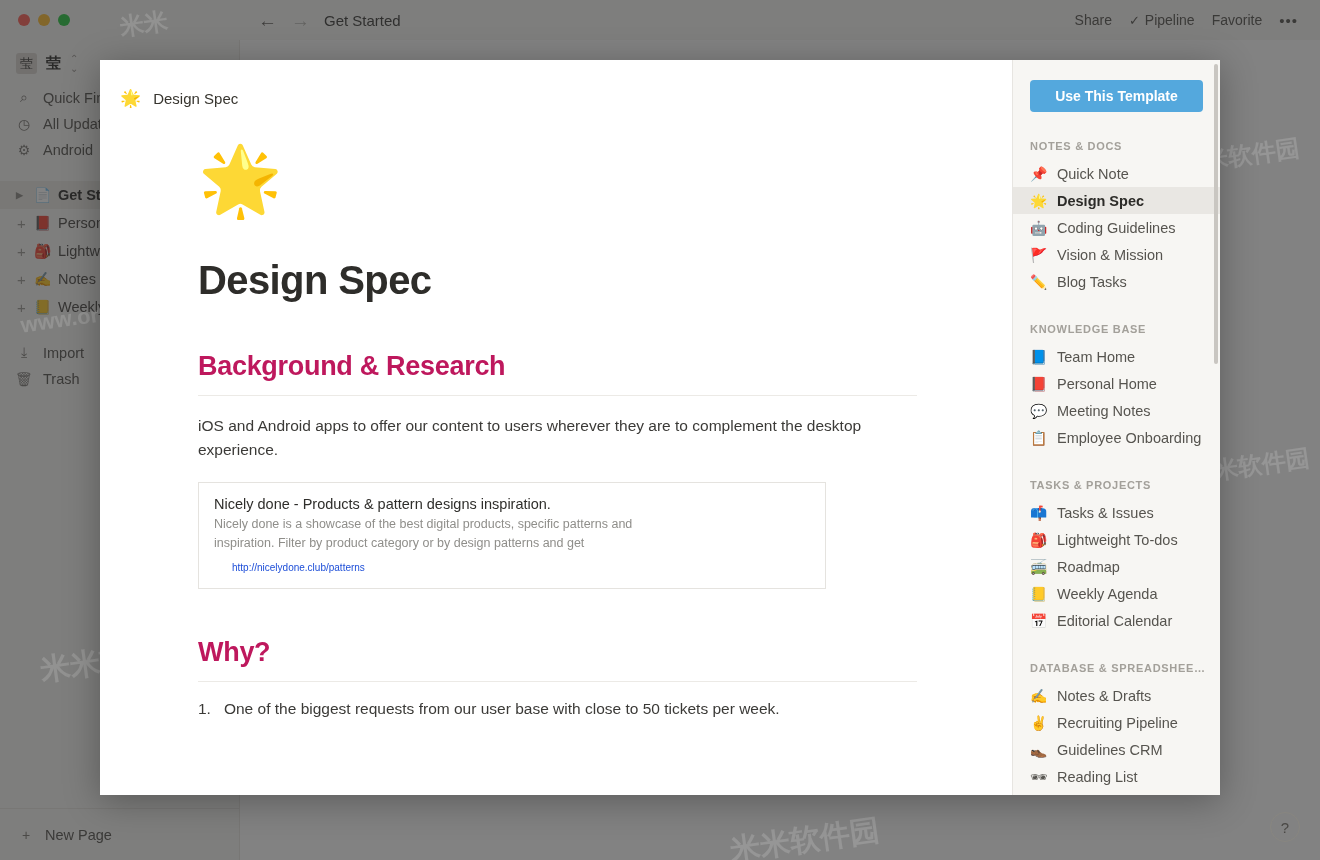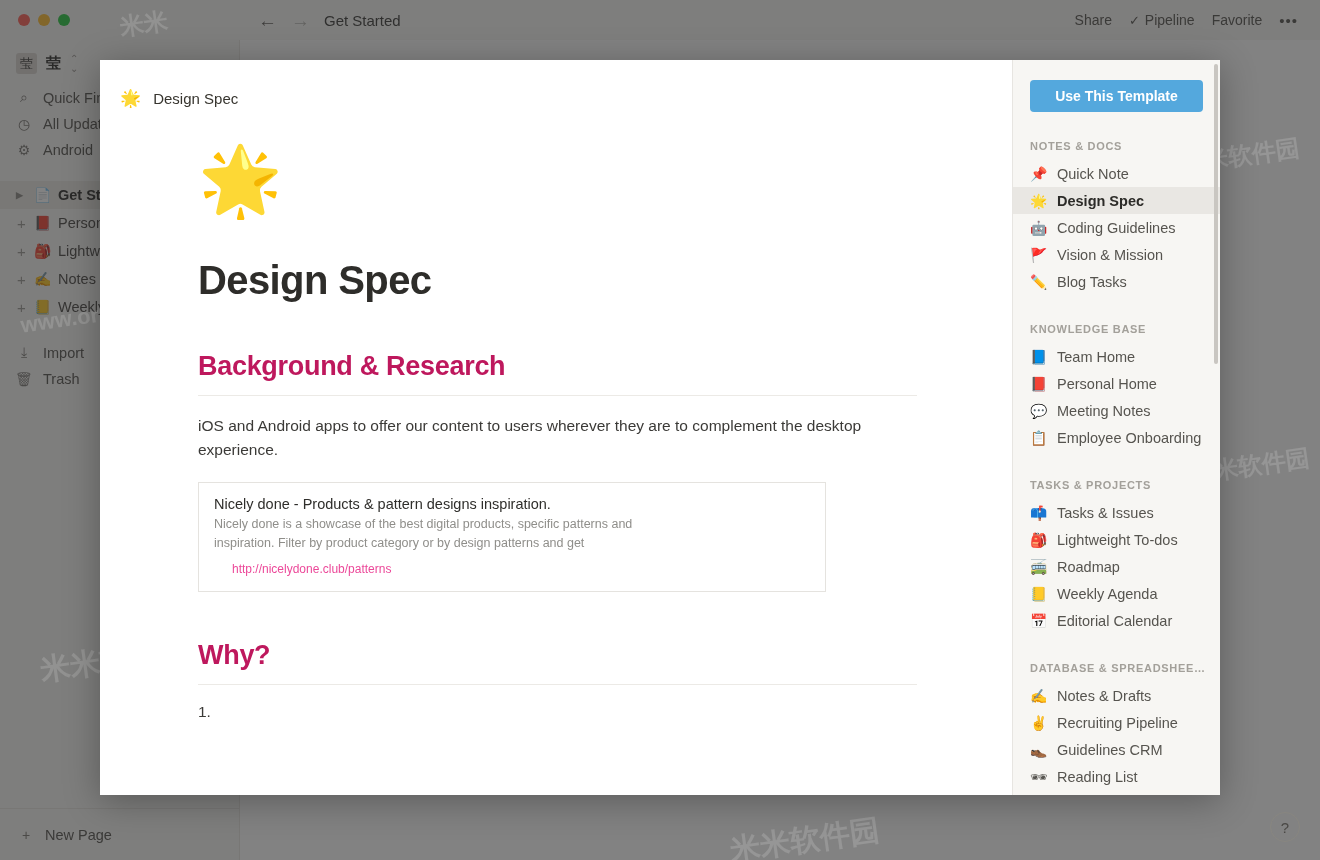--- a/index.html
+++ b/index.html
@@ -132,7 +132,7 @@
   }
   .bm-title { font-size: 14.5px; color: #2f2e2b; }
   .bm-desc { font-size: 12.5px; color: #8f8e8a; line-height: 1.52; margin-top: 3px; max-width: 420px; }
-  .bm-url { font-size: 12px; color: #ec4899; margin-top: 9px; padding-left: 18px; }
+  .bm-url { font-size: 10px; color: #1d4ed8; margin-top: 9px; padding-left: 18px; }
 
   .doc-li {
     display: flex; gap: 13px; font-size: 15.5px; color: #3b3a37;

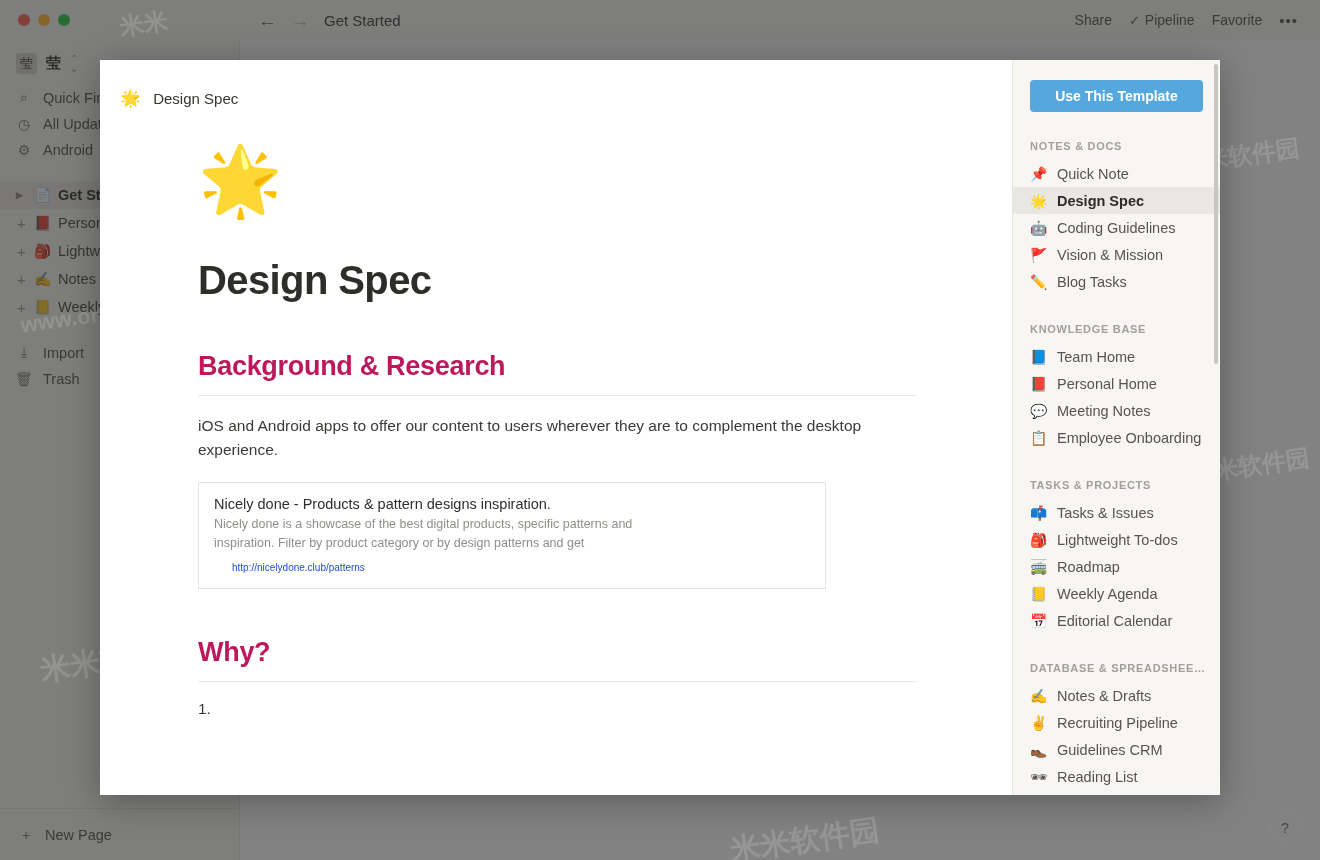--- a/index.html
+++ b/index.html
@@ -322,6 +322,7 @@
       <div class="doc-rule"></div>
       <div class="doc-li">
         <span class="li-num">1.</span>
+        <span>One of the biggest requests from our user base with close to 50 tickets per week.</span>
       </div>
     </div>
   </div>

